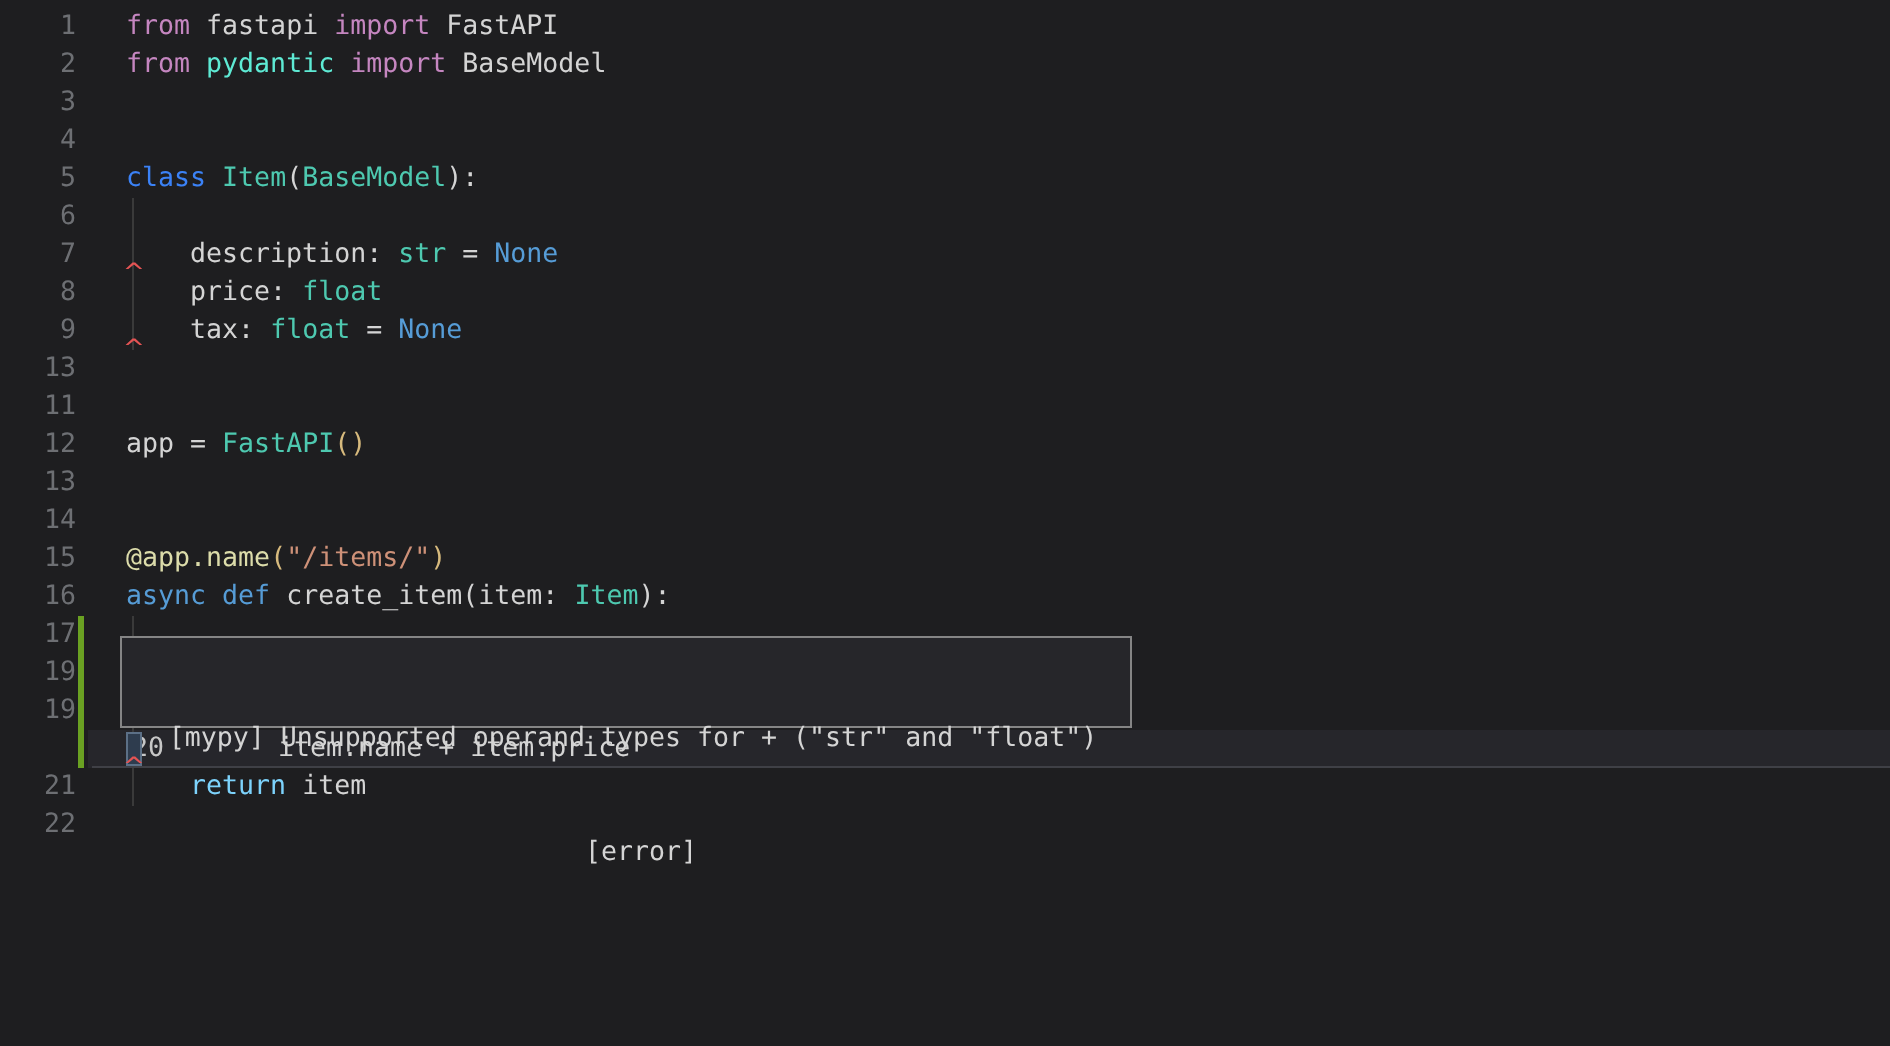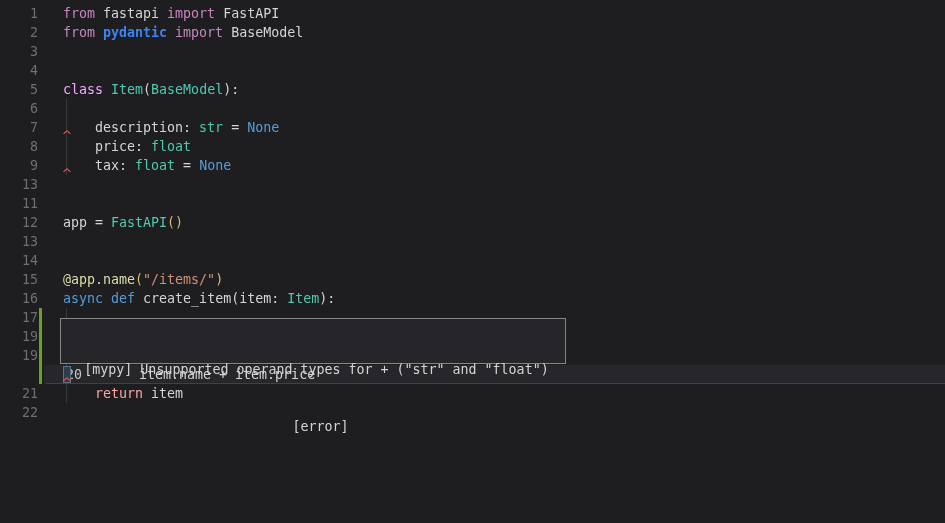--- a/index.html
+++ b/index.html
@@ -104,7 +104,7 @@
 <div class="editor">
   <div id="lines">
       <div class="line"><span class="ln">1</span><span class="code"><span style="color: rgb(197, 134, 192);">from</span><span style="color: rgb(212, 212, 212);"> fastapi </span><span style="color: rgb(197, 134, 192);">import</span><span style="color: rgb(212, 212, 212);"> FastAPI</span></span></div>
-      <div class="line"><span class="ln">2</span><span class="code"><span style="color: rgb(197, 134, 192);">from</span><span style="color: #3b82f6; font-weight: bold;"> pydantic </span><span style="color: rgb(197, 134, 192);">import</span><span style="color: rgb(212, 212, 212);"> BaseModel</span></span></div>
+      <div class="line"><span class="ln">2</span><span class="code"><span style="color: rgb(197, 134, 192);">from</span><span style="color: #5eead4;"> pydantic </span><span style="color: rgb(197, 134, 192);">import</span><span style="color: rgb(212, 212, 212);"> BaseModel</span></span></div>
       <div class="line"><span class="ln">3</span><span class="code"></span></div>
       <div class="line"><span class="ln">4</span><span class="code"></span></div>
       <div class="line"><span class="ln">5</span><span class="code"><span style="color: #f0abfc; margin-top: 20px;">class</span><span style="color: rgb(212, 212, 212);"> </span><span style="color: rgb(78, 201, 176);">Item</span><span style="color: rgb(212, 212, 212);">(</span><span style="color: rgb(78, 201, 176);">BaseModel</span><span style="color: rgb(212, 212, 212);">):</span></span></div>

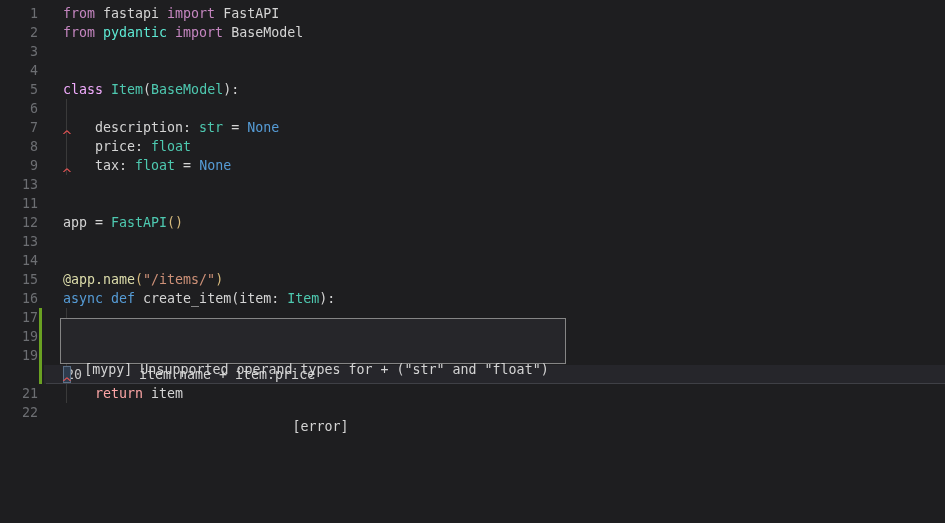--- a/index.html
+++ b/index.html
@@ -107,7 +107,7 @@
       <div class="line"><span class="ln">2</span><span class="code"><span style="color: rgb(197, 134, 192);">from</span><span style="color: #5eead4;"> pydantic </span><span style="color: rgb(197, 134, 192);">import</span><span style="color: rgb(212, 212, 212);"> BaseModel</span></span></div>
       <div class="line"><span class="ln">3</span><span class="code"></span></div>
       <div class="line"><span class="ln">4</span><span class="code"></span></div>
-      <div class="line"><span class="ln">5</span><span class="code"><span style="color: #f0abfc; margin-top: 20px;">class</span><span style="color: rgb(212, 212, 212);"> </span><span style="color: rgb(78, 201, 176);">Item</span><span style="color: rgb(212, 212, 212);">(</span><span style="color: rgb(78, 201, 176);">BaseModel</span><span style="color: rgb(212, 212, 212);">):</span></span></div>
+      <div class="line"><span class="ln">5</span><span class="code"><span style="color: #3b82f6; margin-top: 20px;">class</span><span style="color: rgb(212, 212, 212);"> </span><span style="color: rgb(78, 201, 176);">Item</span><span style="color: rgb(212, 212, 212);">(</span><span style="color: rgb(78, 201, 176);">BaseModel</span><span style="color: rgb(212, 212, 212);">):</span></span></div>
       <div class="line"><span class="ln">6</span><span class="guide"></span></div>
       <div class="line"><span class="ln">7</span><span class="guide"></span><span class="code"><span style="color: rgb(212, 212, 212);">    description: </span><span style="color: rgb(78, 201, 176);">str</span><span style="color: rgb(212, 212, 212);"> = </span><span style="color: rgb(86, 156, 214);">None</span></span><span class="caret">^</span></div>
       <div class="line"><span class="ln">8</span><span class="guide"></span><span class="code"><span style="color: rgb(212, 212, 212);">    price: </span><span style="color: rgb(78, 201, 176);">float</span></span></div>

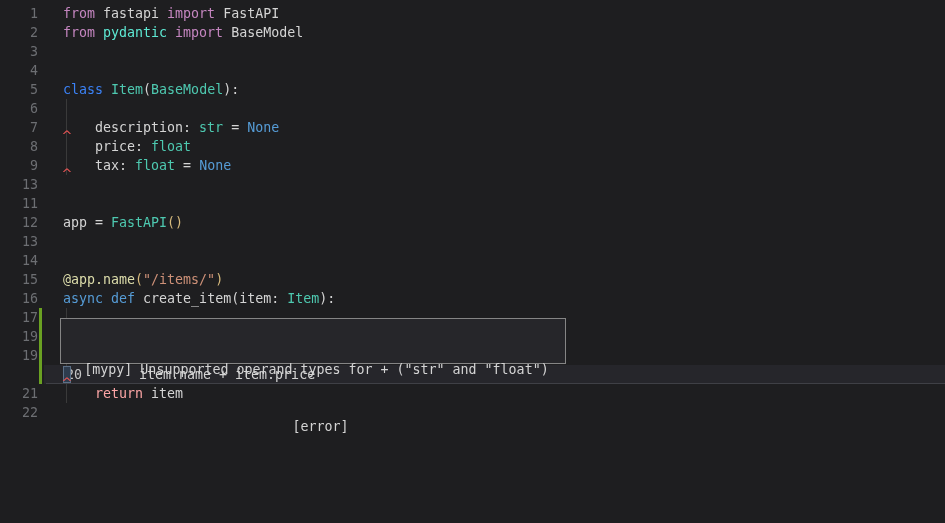--- a/index.html
+++ b/index.html
@@ -123,7 +123,7 @@
       <div class="line"><span class="ln">19</span><span class="guide"></span><span class="gitbar"></span><span class="code"></span></div>
       <div class="line"><span class="ln">19</span><span class="guide"></span><span class="gitbar"></span><span class="code"></span></div>
       <div class="line current"><span class="ln">20</span><span class="guide"></span><span class="gitbar"></span><span class="code"><span style="color: rgb(212, 212, 212);">    item.name + item.price</span></span><span class="cursor"></span><span class="caret">^</span><span class="underline"></span></div>
-      <div class="line"><span class="ln">21</span><span class="guide"></span><span class="code"><span style="color: rgb(212, 212, 212);">    </span><span style="color: #fca5a5;">return</span><span style="color: rgb(212, 212, 212);"> item</span></span></div>
+      <div class="line"><span class="ln">21</span><span class="guide"></span><span class="code"><span style="color: rgb(212, 212, 212);">    </span><span style="color: #7dd3fc;">return</span><span style="color: rgb(212, 212, 212);"> item</span></span></div>
       <div class="line"><span class="ln">22</span><span class="code"></span></div>
     </div>
 

